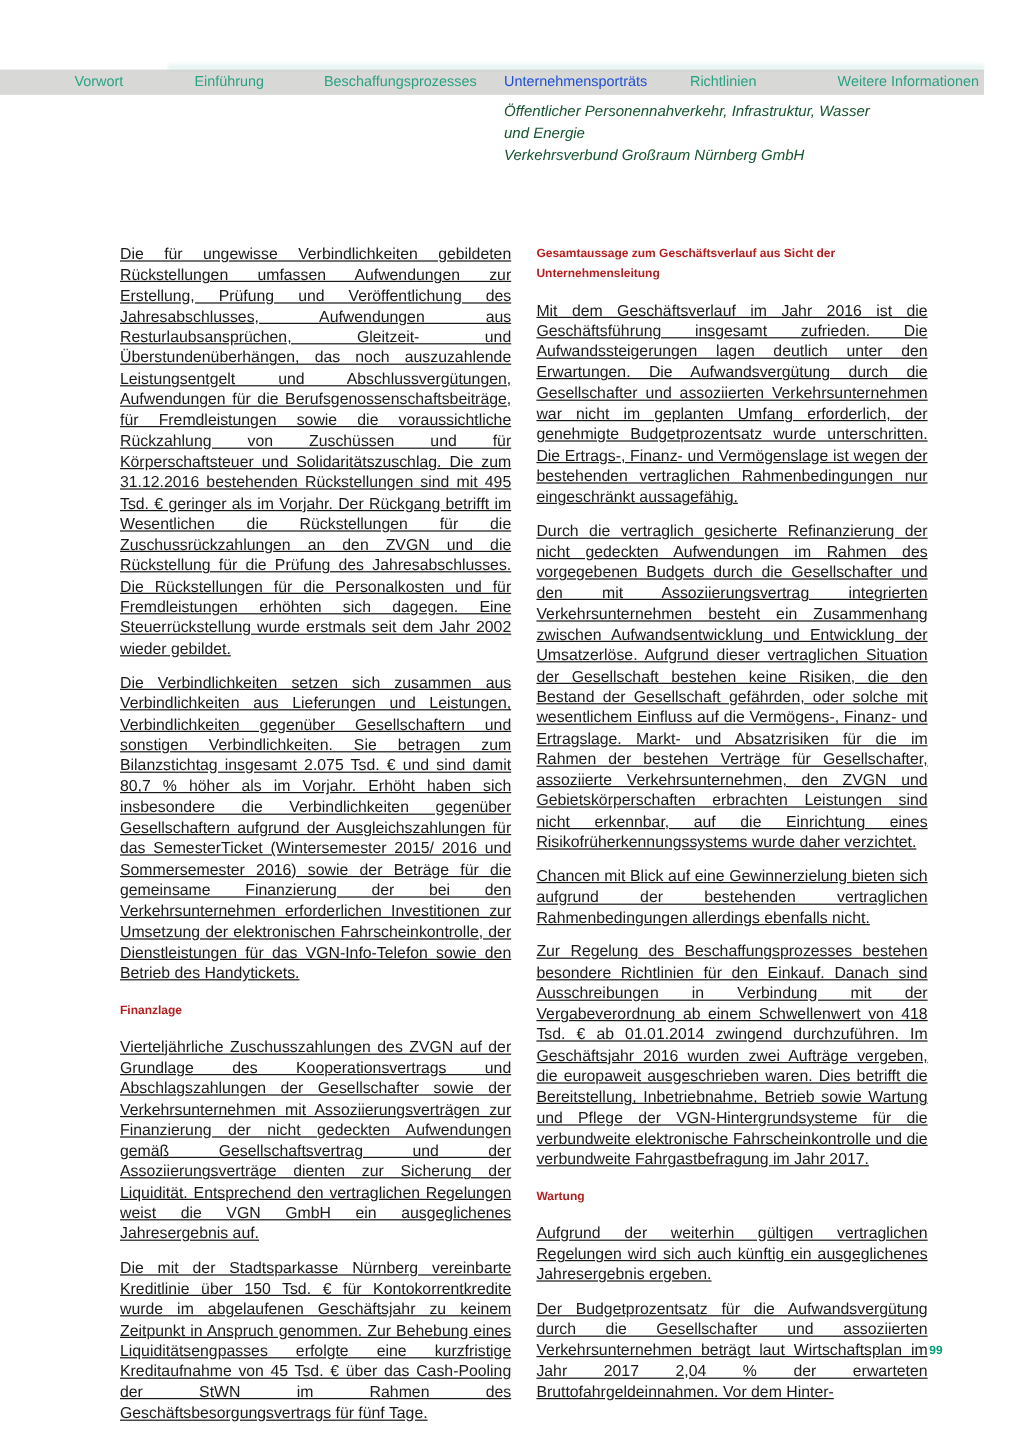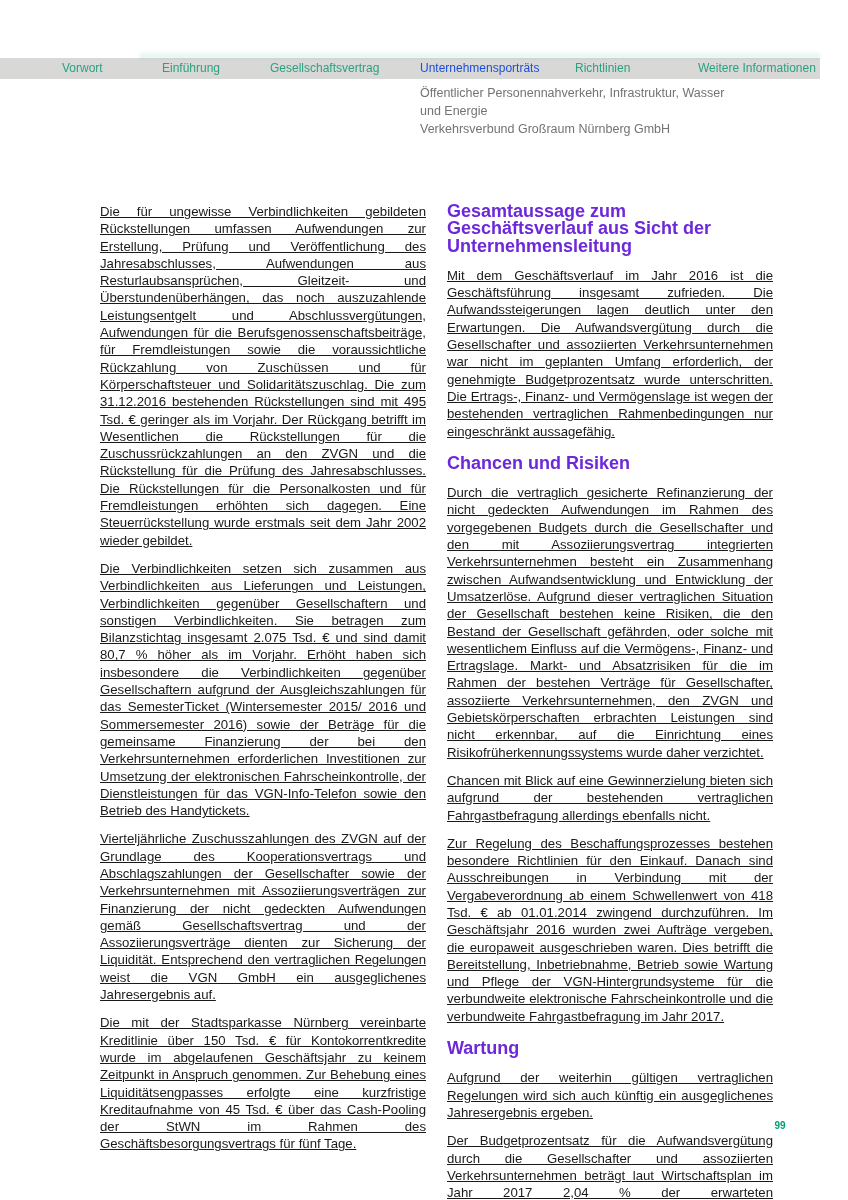--- a/index.html
+++ b/index.html
@@ -79,7 +79,7 @@
   <nav class="navbar">
     <span class="nav-item nav-pos-0">Vorwort</span>
     <span class="nav-item nav-pos-1">Einführung</span>
-    <span class="nav-item nav-pos-2">Gesellschaftsvertrag</span>
+    <span class="nav-item nav-pos-2">Beschaffungsprozesses</span>
     <span class="nav-item nav-pos-3 nav-item--active">Unternehmensporträts</span>
     <span class="nav-item nav-pos-4">Richtlinien</span>
     <span class="nav-item nav-pos-5">Weitere Informationen</span>

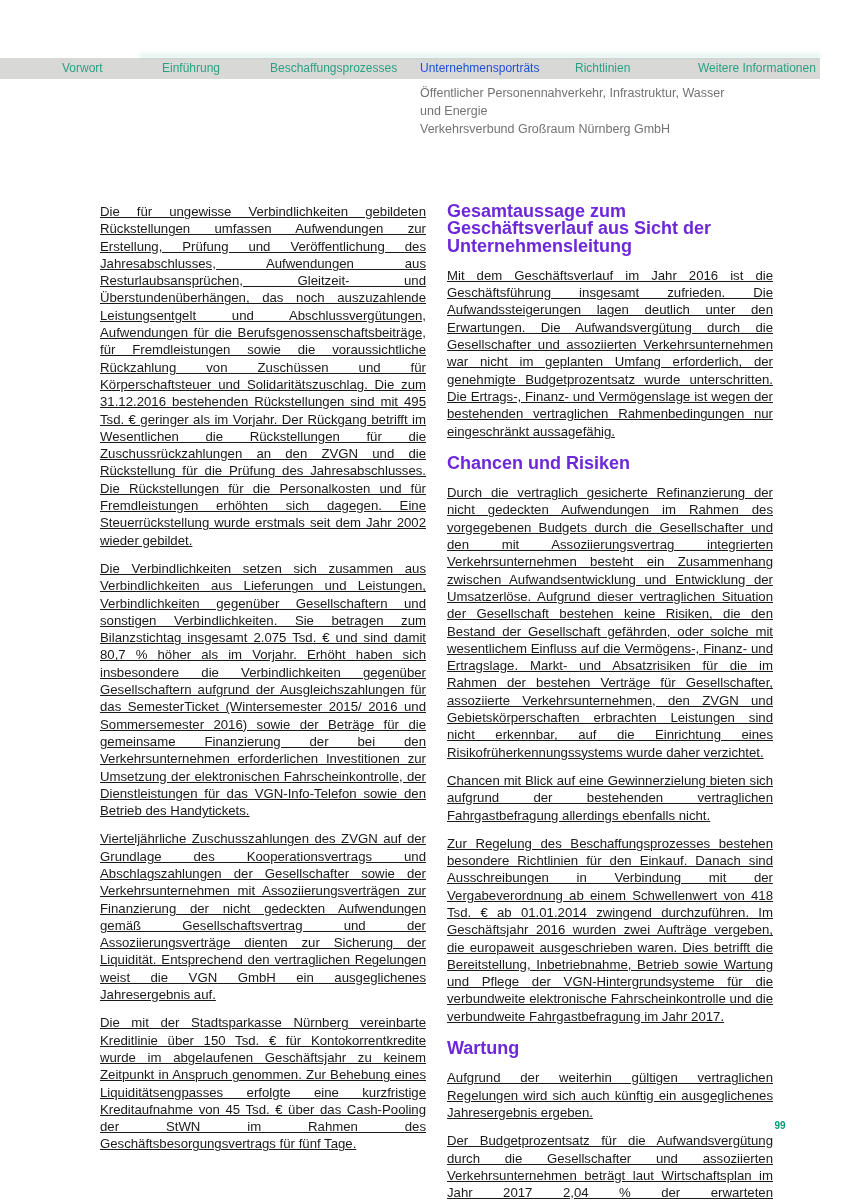--- a/index.html
+++ b/index.html
@@ -41,7 +41,7 @@
   
   .doc-header {
     position: absolute; left: 420px; top: 84px;
-    font-size: 12.5px; line-height: 18px; color: #737373;
+    font-size: 12.5px; line-height: 18px; color: #14532d; font-style: italic;
   }
 
   

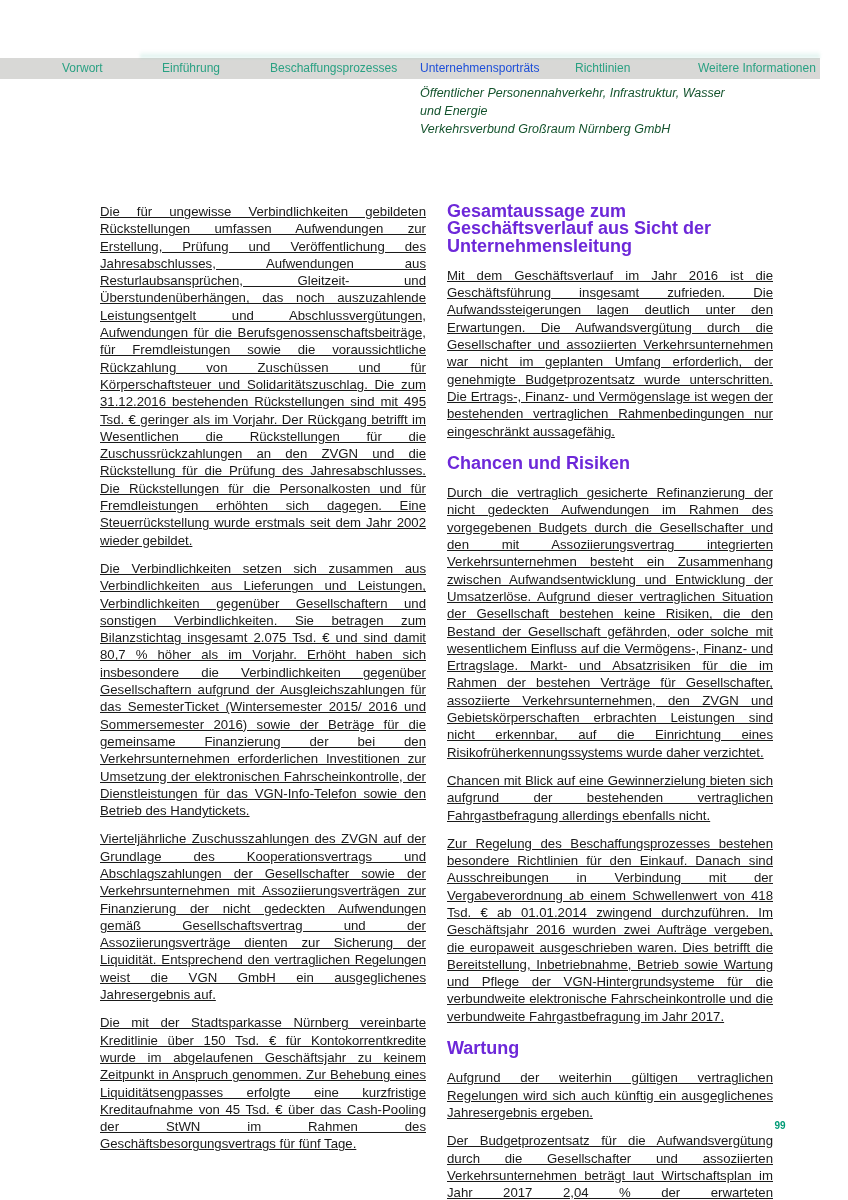--- a/index.html
+++ b/index.html
@@ -58,9 +58,9 @@
   }
   .col h3 {
     margin: 15px 0 12px 0;
-    font-size: 18px; line-height: 17.3px;
+    font-size: 10px; line-height: 17.3px;
     font-weight: bold;
-    color: #6d28d9;
+    color: #b91c1c;
   }
   .col h3:first-child { margin-top: 0; }
 

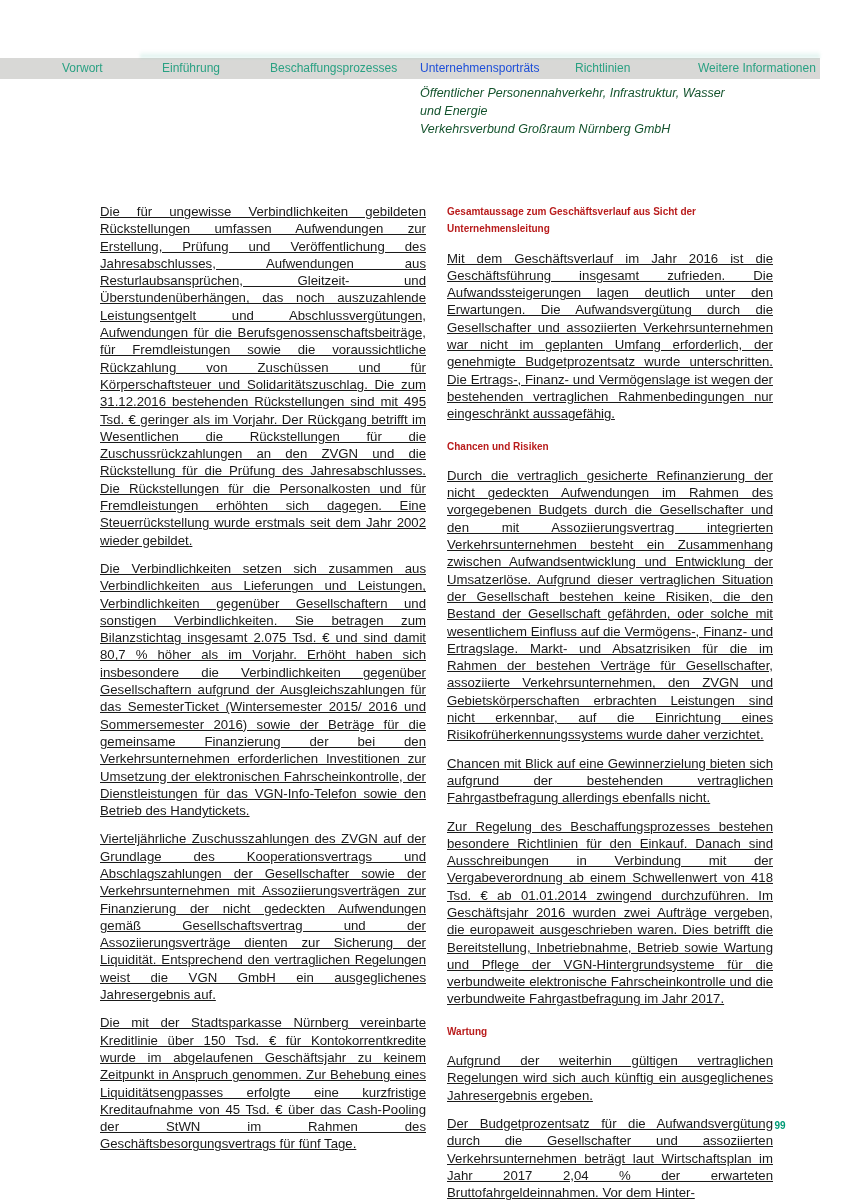--- a/index.html
+++ b/index.html
@@ -99,7 +99,6 @@
   <div class="col col-right">
       <h3>Gesamtaussage zum Geschäftsverlauf aus Sicht der Unternehmensleitung</h3>
       <p>Mit dem Geschäftsverlauf im Jahr 2016 ist die Geschäftsführung insgesamt zufrieden. Die Aufwandssteigerungen lagen deutlich unter den Erwartungen. Die Aufwandsvergütung durch die Gesellschafter und assoziierten Verkehrsunternehmen war nicht im geplanten Umfang erforderlich, der genehmigte Budgetprozentsatz wurde unterschritten. Die Ertrags-, Finanz- und Vermögenslage ist wegen der bestehenden vertraglichen Rahmenbedingungen nur eingeschränkt aussagefähig.</p>
-      <h3>Chancen und Risiken</h3>
       <p>Durch die vertraglich gesicherte Refinanzierung der nicht gedeckten Aufwendungen im Rahmen des vorgegebenen Budgets durch die Gesellschafter und den mit Assoziierungsvertrag integrierten Verkehrsunternehmen besteht ein Zusammenhang zwischen Aufwandsentwicklung und Entwicklung der Umsatzerlöse. Aufgrund dieser vertraglichen Situation der Gesellschaft bestehen keine Risiken, die den Bestand der Gesellschaft gefährden, oder solche mit wesentlichem Einfluss auf die Vermögens-, Finanz- und Ertragslage. Markt- und Absatzrisiken für die im Rahmen der bestehen Verträge für Gesellschafter, assoziierte Verkehrsunternehmen, den ZVGN und Gebietskörperschaften erbrachten Leistungen sind nicht erkennbar, auf die Einrichtung eines Risikofrüherkennungssystems wurde daher verzichtet.</p>
       <p>Chancen mit Blick auf eine Gewinnerzielung bieten sich aufgrund der bestehenden vertraglichen Fahrgastbefragung allerdings ebenfalls nicht.</p>
       <p>Zur Regelung des Beschaffungsprozesses bestehen besondere Richtlinien für den Einkauf. Danach sind Ausschreibungen in Verbindung mit der Vergabeverordnung ab einem Schwellenwert von 418 Tsd. € ab 01.01.2014 zwingend durchzuführen. Im Geschäftsjahr 2016 wurden zwei Aufträge vergeben, die europaweit ausgeschrieben waren. Dies betrifft die Bereitstellung, Inbetriebnahme, Betrieb sowie Wartung und Pflege der VGN-Hintergrundsysteme für die verbundweite elektronische Fahrscheinkontrolle und die verbundweite Fahrgastbefragung im Jahr 2017.</p>

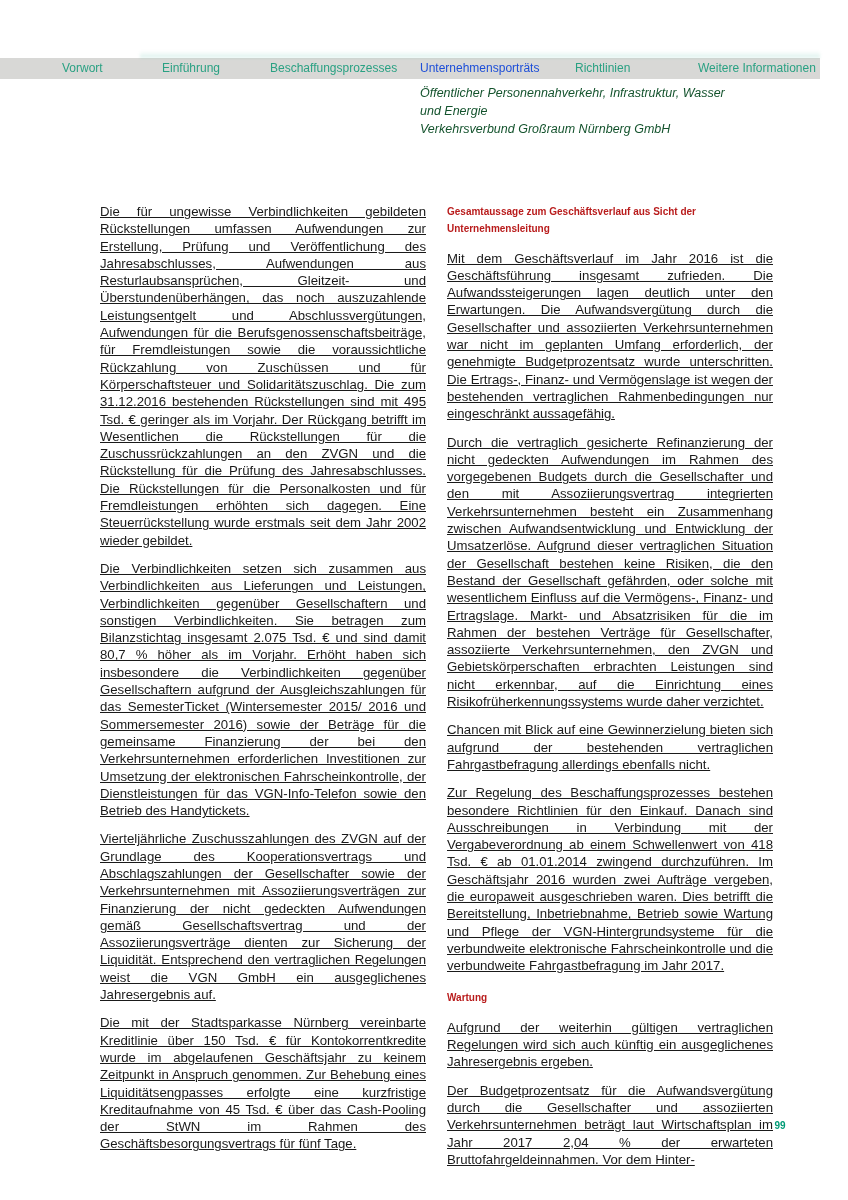--- a/index.html
+++ b/index.html
@@ -100,7 +100,7 @@
       <h3>Gesamtaussage zum Geschäftsverlauf aus Sicht der Unternehmensleitung</h3>
       <p>Mit dem Geschäftsverlauf im Jahr 2016 ist die Geschäftsführung insgesamt zufrieden. Die Aufwandssteigerungen lagen deutlich unter den Erwartungen. Die Aufwandsvergütung durch die Gesellschafter und assoziierten Verkehrsunternehmen war nicht im geplanten Umfang erforderlich, der genehmigte Budgetprozentsatz wurde unterschritten. Die Ertrags-, Finanz- und Vermögenslage ist wegen der bestehenden vertraglichen Rahmenbedingungen nur eingeschränkt aussagefähig.</p>
       <p>Durch die vertraglich gesicherte Refinanzierung der nicht gedeckten Aufwendungen im Rahmen des vorgegebenen Budgets durch die Gesellschafter und den mit Assoziierungsvertrag integrierten Verkehrsunternehmen besteht ein Zusammenhang zwischen Aufwandsentwicklung und Entwicklung der Umsatzerlöse. Aufgrund dieser vertraglichen Situation der Gesellschaft bestehen keine Risiken, die den Bestand der Gesellschaft gefährden, oder solche mit wesentlichem Einfluss auf die Vermögens-, Finanz- und Ertragslage. Markt- und Absatzrisiken für die im Rahmen der bestehen Verträge für Gesellschafter, assoziierte Verkehrsunternehmen, den ZVGN und Gebietskörperschaften erbrachten Leistungen sind nicht erkennbar, auf die Einrichtung eines Risikofrüherkennungssystems wurde daher verzichtet.</p>
-      <p>Chancen mit Blick auf eine Gewinnerzielung bieten sich aufgrund der bestehenden vertraglichen Fahrgastbefragung allerdings ebenfalls nicht.</p>
+      <p>Chancen mit Blick auf eine Gewinnerzielung bieten sich aufgrund der bestehenden vertraglichen Rahmenbedingungen allerdings ebenfalls nicht.</p>
       <p>Zur Regelung des Beschaffungsprozesses bestehen besondere Richtlinien für den Einkauf. Danach sind Ausschreibungen in Verbindung mit der Vergabeverordnung ab einem Schwellenwert von 418 Tsd. € ab 01.01.2014 zwingend durchzuführen. Im Geschäftsjahr 2016 wurden zwei Aufträge vergeben, die europaweit ausgeschrieben waren. Dies betrifft die Bereitstellung, Inbetriebnahme, Betrieb sowie Wartung und Pflege der VGN-Hintergrundsysteme für die verbundweite elektronische Fahrscheinkontrolle und die verbundweite Fahrgastbefragung im Jahr 2017.</p>
       <h3>Wartung</h3>
       <p>Aufgrund der weiterhin gültigen vertraglichen Regelungen wird sich auch künftig ein ausgeglichenes Jahresergebnis ergeben.</p>

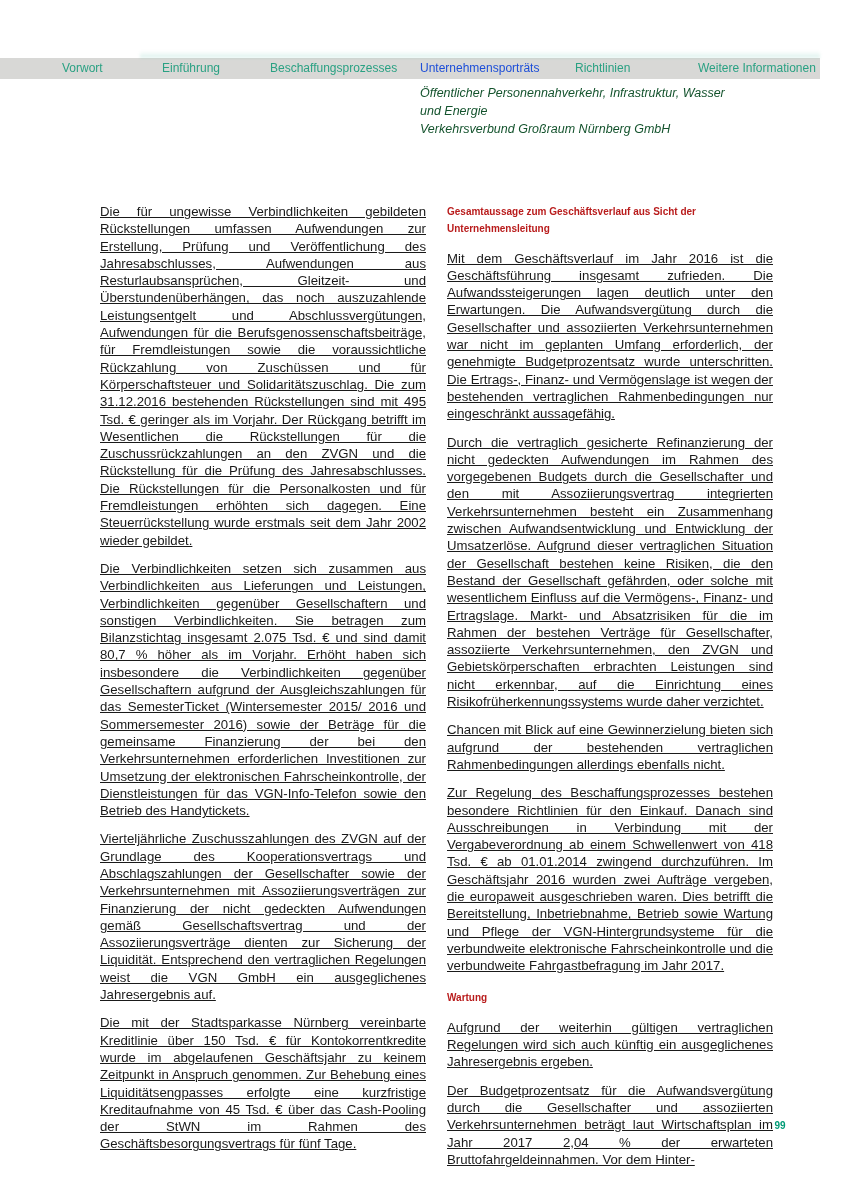--- a/index.html
+++ b/index.html
@@ -93,6 +93,7 @@
   <div class="col col-left">
       <p>Die für ungewisse Verbindlichkeiten gebildeten Rückstellungen umfassen Aufwendungen zur Erstellung, Prüfung und Veröffentlichung des Jahresabschlusses, Aufwendungen aus Resturlaubsansprüchen, Gleitzeit- und Überstundenüberhängen, das noch auszuzahlende Leistungsentgelt und Abschlussvergütungen, Aufwendungen für die Berufsgenossenschaftsbeiträge, für Fremdleistungen sowie die voraussichtliche Rückzahlung von Zuschüssen und für Körperschaftsteuer und Solidaritätszuschlag. Die zum 31.12.2016 bestehenden Rückstellungen sind mit 495 Tsd. € geringer als im Vorjahr. Der Rückgang betrifft im Wesentlichen die Rückstellungen für die Zuschussrückzahlungen an den ZVGN und die Rückstellung für die Prüfung des Jahresabschlusses. Die Rückstellungen für die Personalkosten und für Fremdleistungen erhöhten sich dagegen. Eine Steuerrückstellung wurde erstmals seit dem Jahr 2002 wieder gebildet.</p>
       <p>Die Verbindlichkeiten setzen sich zusammen aus Verbindlichkeiten aus Lieferungen und Leistungen, Verbindlichkeiten gegenüber Gesellschaftern und sonstigen Verbindlichkeiten. Sie betragen zum Bilanzstichtag insgesamt 2.075 Tsd. € und sind damit 80,7 % höher als im Vorjahr. Erhöht haben sich insbesondere die Verbindlichkeiten gegenüber Gesellschaftern aufgrund der Ausgleichszahlungen für das SemesterTicket (Wintersemester 2015/ 2016 und Sommersemester 2016) sowie der Beträge für die gemeinsame Finanzierung der bei den Verkehrsunternehmen erforderlichen Investitionen zur Umsetzung der elektronischen Fahrscheinkontrolle, der Dienstleistungen für das VGN-Info-Telefon sowie den Betrieb des Handytickets.</p>
+      <h3>Finanzlage</h3>
       <p>Vierteljährliche Zuschusszahlungen des ZVGN auf der Grundlage des Kooperationsvertrags und Abschlagszahlungen der Gesellschafter sowie der Verkehrsunternehmen mit Assoziierungsverträgen zur Finanzierung der nicht gedeckten Aufwendungen gemäß Gesellschaftsvertrag und der Assoziierungsverträge dienten zur Sicherung der Liquidität. Entsprechend den vertraglichen Regelungen weist die VGN GmbH ein ausgeglichenes Jahresergebnis auf.</p>
       <p>Die mit der Stadtsparkasse Nürnberg vereinbarte Kreditlinie über 150 Tsd. € für Kontokorrentkredite wurde im abgelaufenen Geschäftsjahr zu keinem Zeitpunkt in Anspruch genommen. Zur Behebung eines Liquiditätsengpasses erfolgte eine kurzfristige Kreditaufnahme von 45 Tsd. € über das Cash-Pooling der StWN im Rahmen des Geschäftsbesorgungsvertrags für fünf Tage.</p>
     </div>

